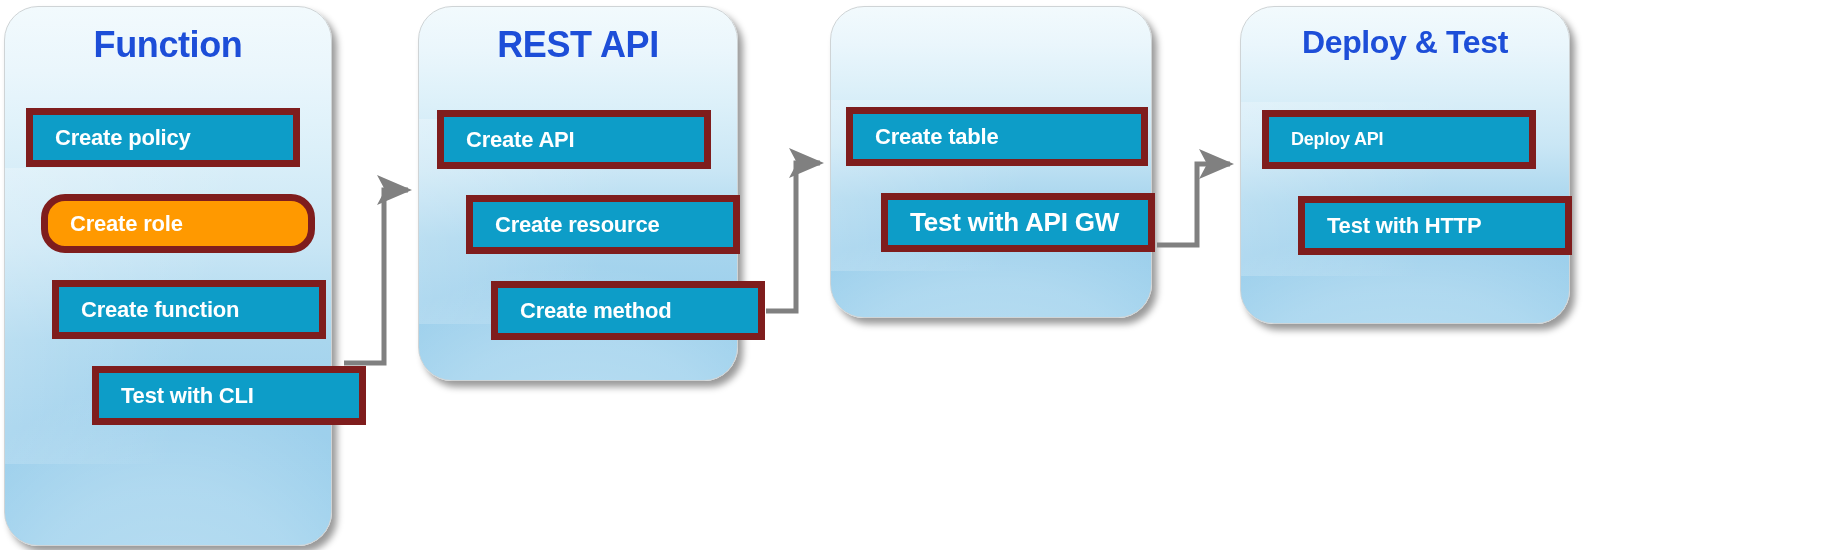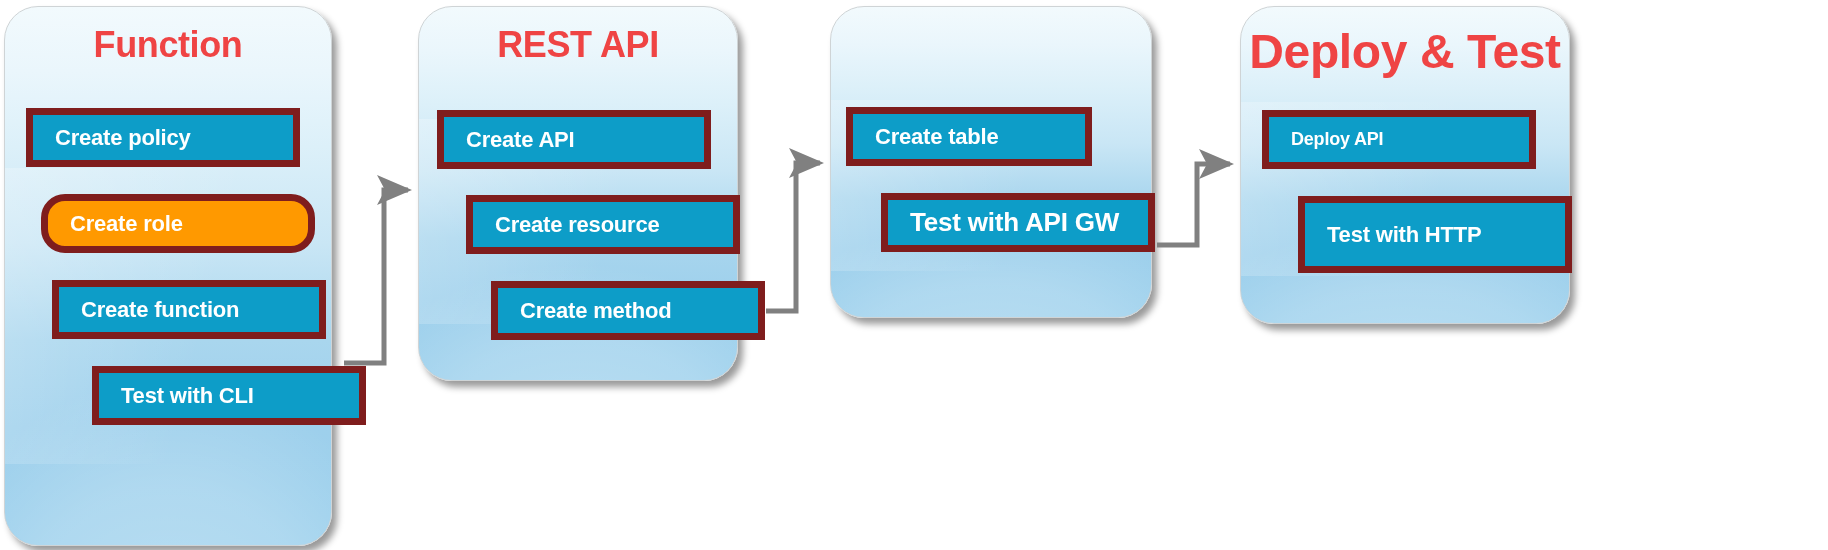--- a/index.html
+++ b/index.html
@@ -71,7 +71,7 @@
     left: 0; right: 0;
     text-align: center;
     font-weight: bold;
-    color: #ef4444;
+    color: #1d4ed8;
     letter-spacing: -0.4px;
     white-space: nowrap;
   }

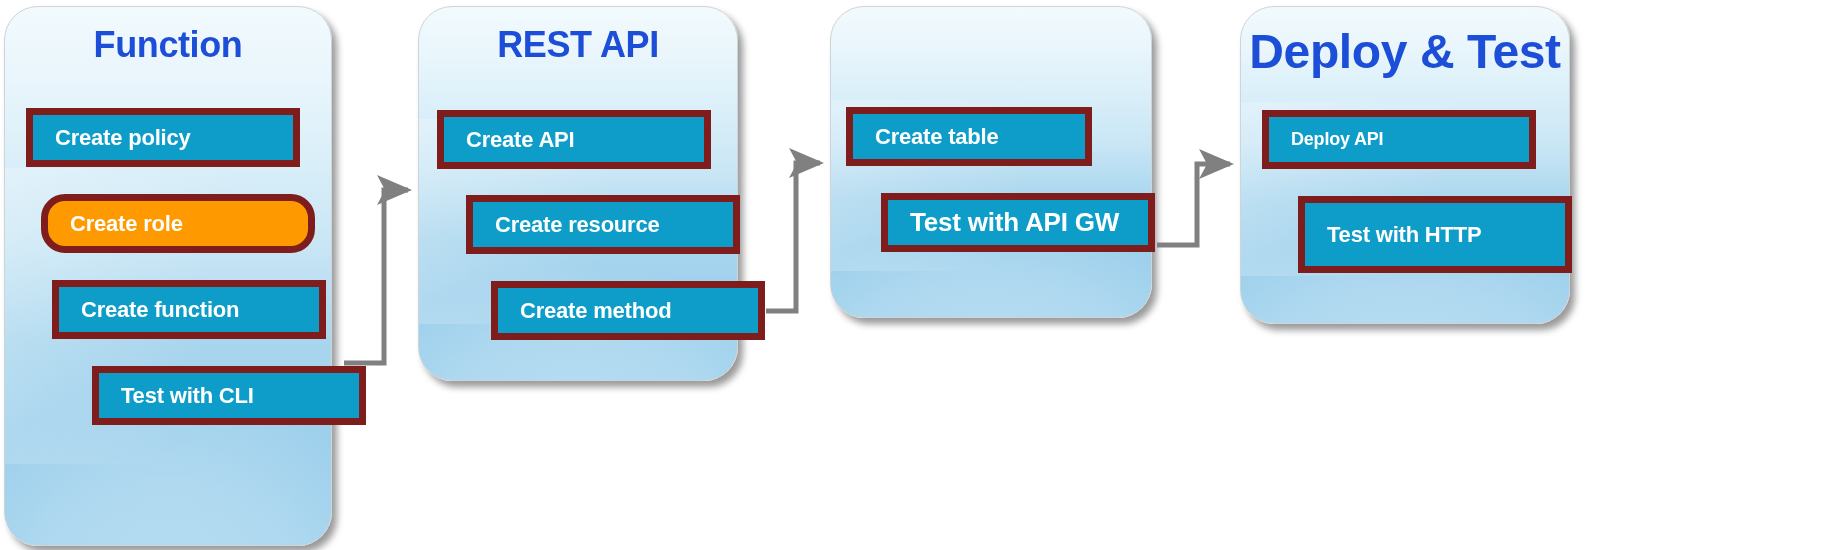--- a/index.html
+++ b/index.html
@@ -141,7 +141,7 @@
     <div class="wave"></div>
     <div class="wave2"></div>
   </div>
-  <div class="panel-title" style="left:1240px; top:24px; width:330px; font-size:48px;">Deploy &amp; Test</div>
+  <div class="panel-title" style="left:1240px; top:24px; width:330px; font-size:32px;">Deploy &amp; Test</div>
 
   <div class="step" style="left:1262px; top:110px; width:274px; height:59px; background:#0d9dc8; font-size:18px;">Deploy API</div>
 

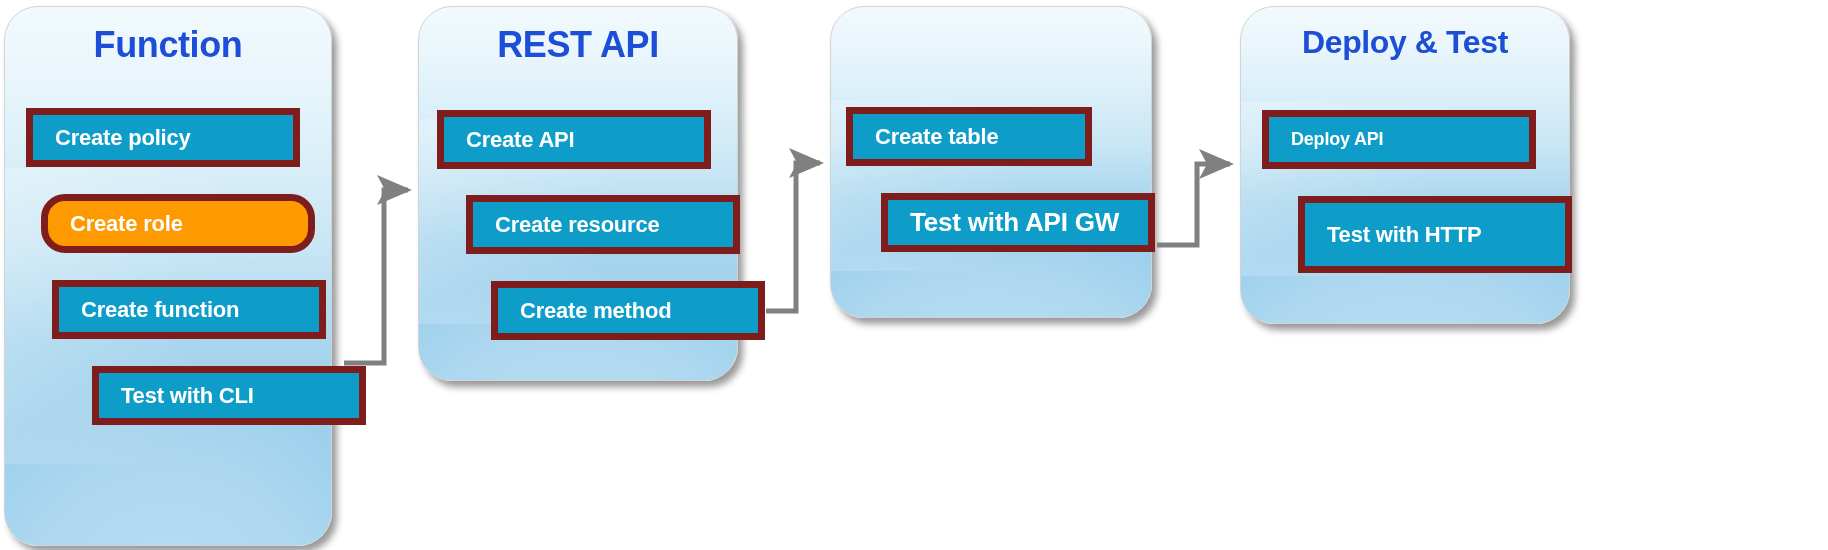--- a/index.html
+++ b/index.html
@@ -133,7 +133,7 @@
     <div class="wave2"></div>
   </div>
 
-  <div class="step" style="left:846px; top:107px; width:246px; height:59px; background:#0d9dc8; font-size:22px;">Create table</div>
+  <div class="step" style="left:846px; top:107px; width:302px; height:59px; background:#0d9dc8; font-size:22px;">Create table</div>
 
   <div class="step" style="left:881px; top:193px; width:274px; height:59px; background:#0d9dc8; font-size:26px;">Test with API GW</div>
 

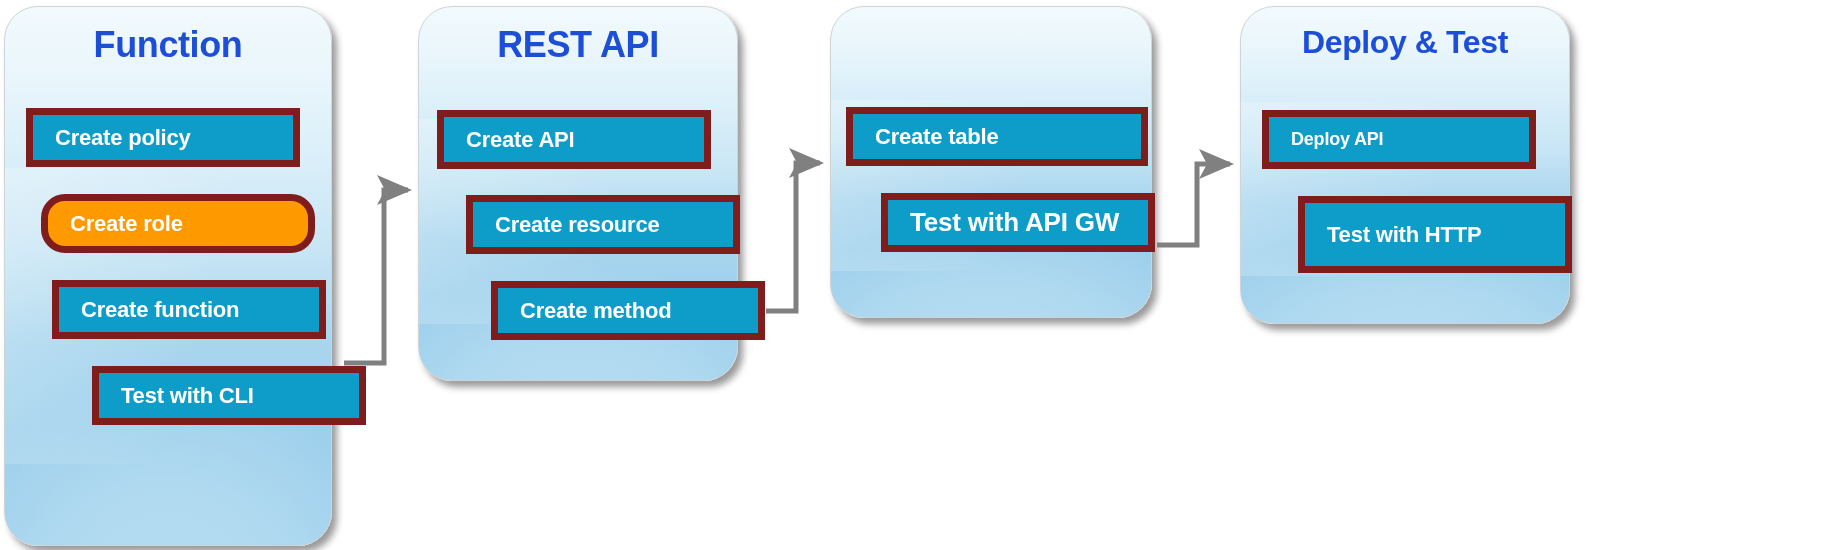--- a/index.html
+++ b/index.html
@@ -145,7 +145,7 @@
 
   <div class="step" style="left:1262px; top:110px; width:274px; height:59px; background:#0d9dc8; font-size:18px;">Deploy API</div>
 
-  <div class="step" style="left:1298px; top:196px; width:274px; height:77px; background:#0d9dc8; font-size:22px;">Test with HTTP</div>
+  <div class="step" style="left:1298px; top:196px; width:274px; height:59px; background:#0d9dc8; font-size:22px;">Test with HTTP</div>
 
   <svg class="conn" style="left:0; top:0; width:1828px; height:550px;">
     <defs>

